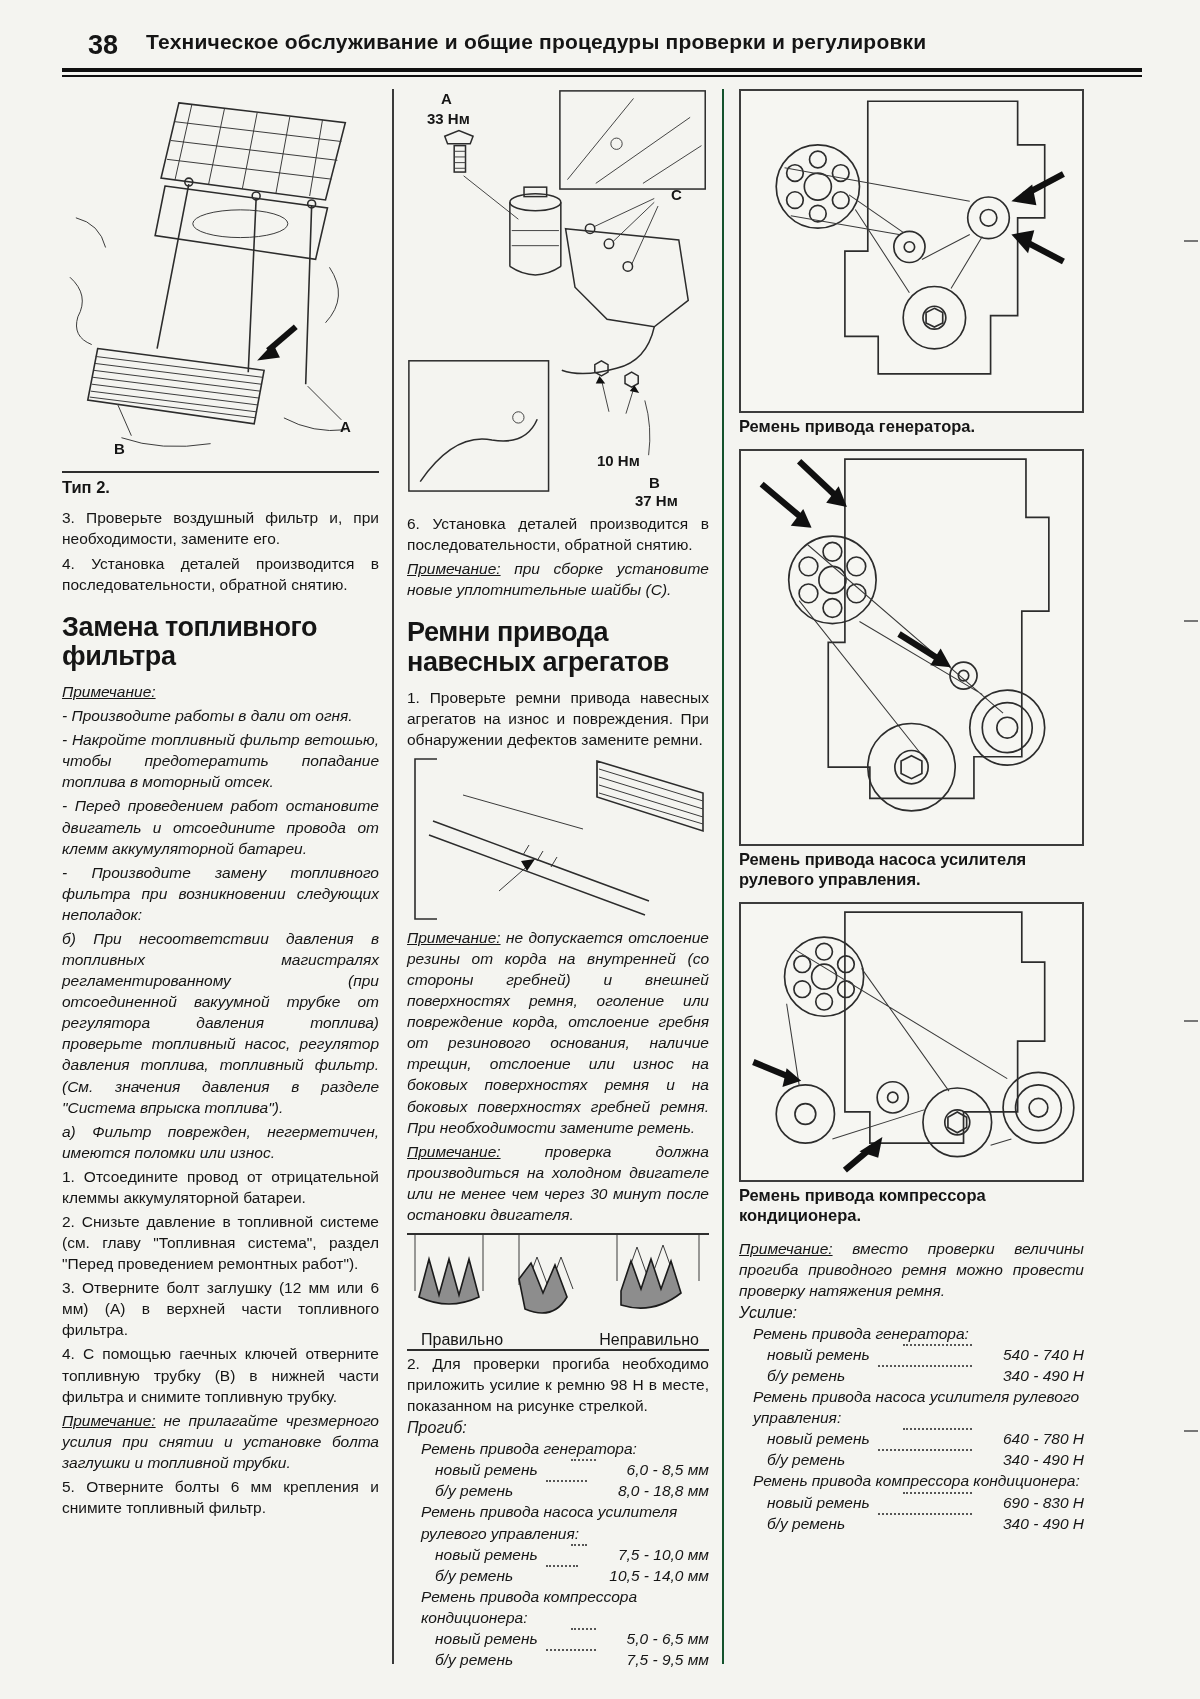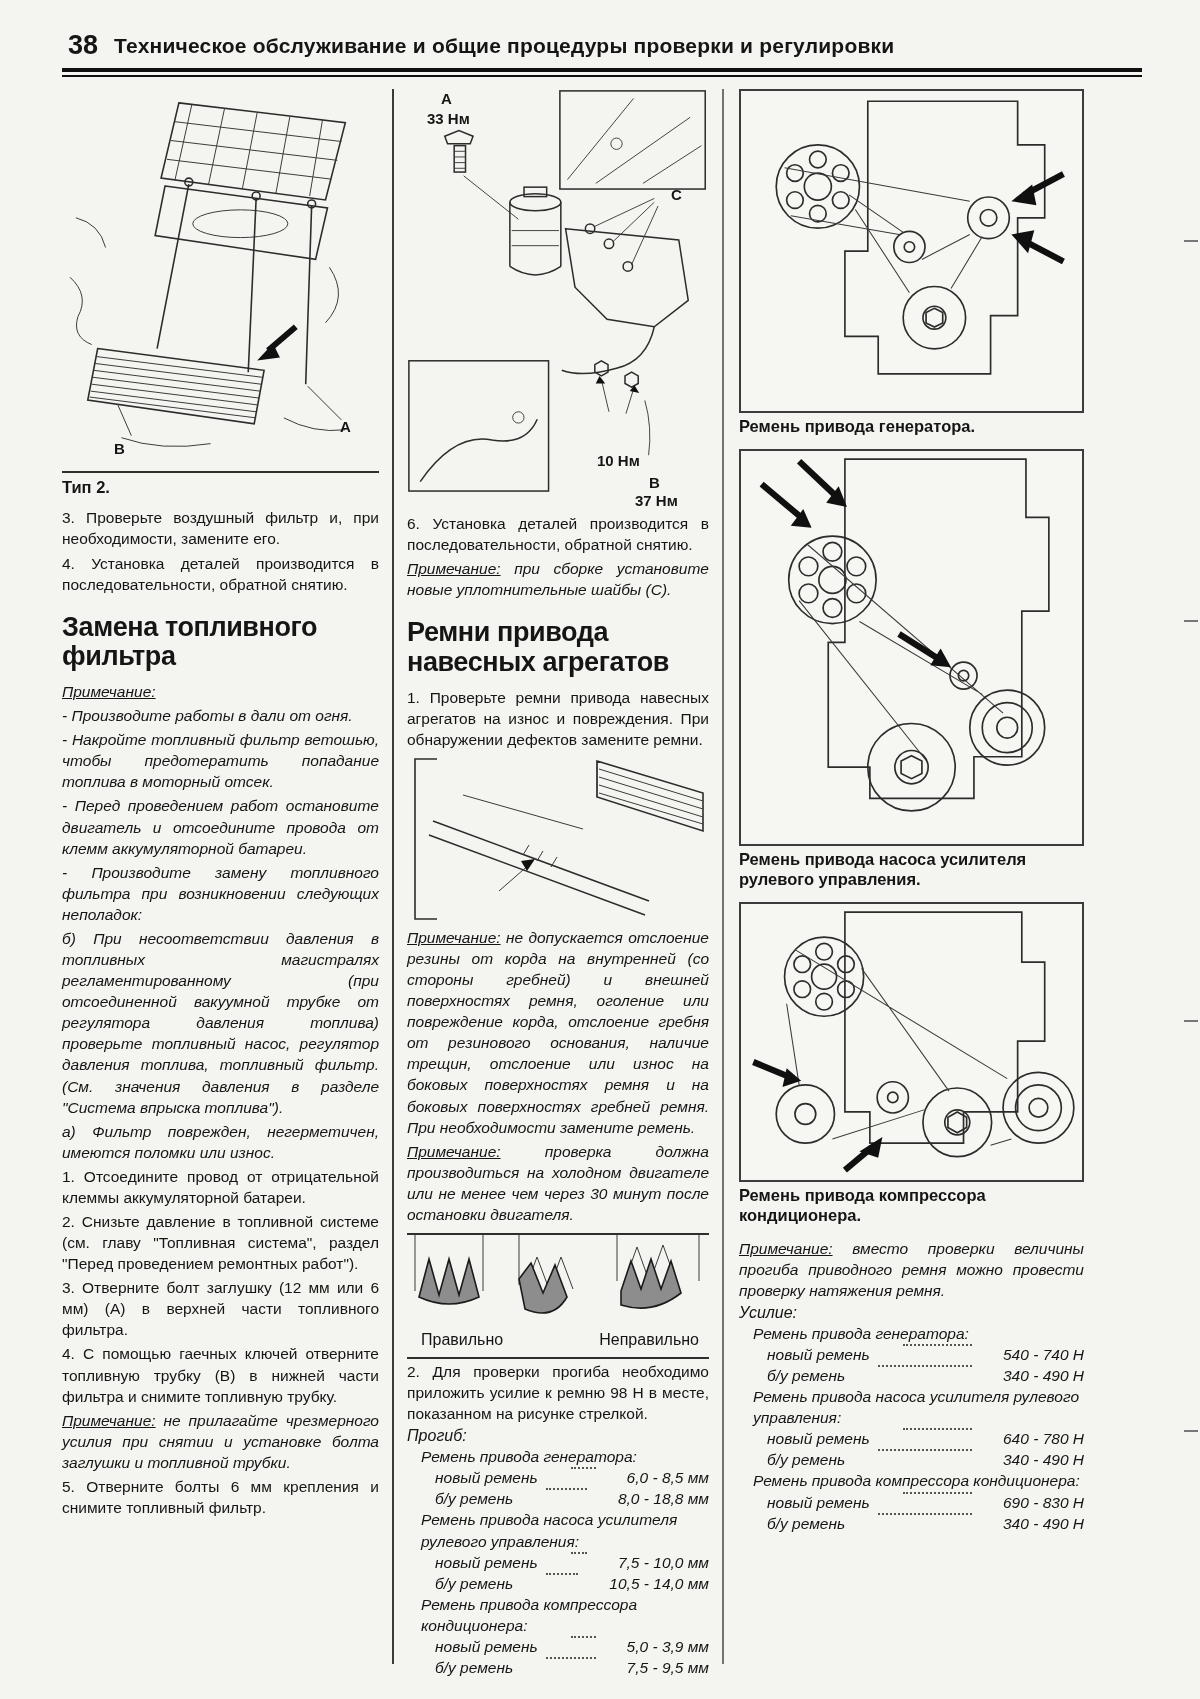--- a/index.html
+++ b/index.html
@@ -6,7 +6,7 @@
   .page{width:1200px;height:1699px;margin:0 auto;background:#f4f4f0;position:relative;overflow:hidden;
         box-sizing:border-box;padding:30px 58px 0 62px;font-family:"Liberation Sans",sans-serif;color:#151515;}
   
-  .hdr{display:flex;align-items:center;gap:16px;padding-left:6px;}
+  .hdr{display:flex;align-items:flex-start;gap:28px;padding-left:6px;margin-left:20px;}
   .pagenum{font-size:27px;font-weight:bold;}
   .htitle{font-size:21px;font-weight:bold;letter-spacing:.2px;}
   .hrule{margin-top:7px;border-top:4px solid #101010;border-bottom:2px solid #101010;height:3px;}

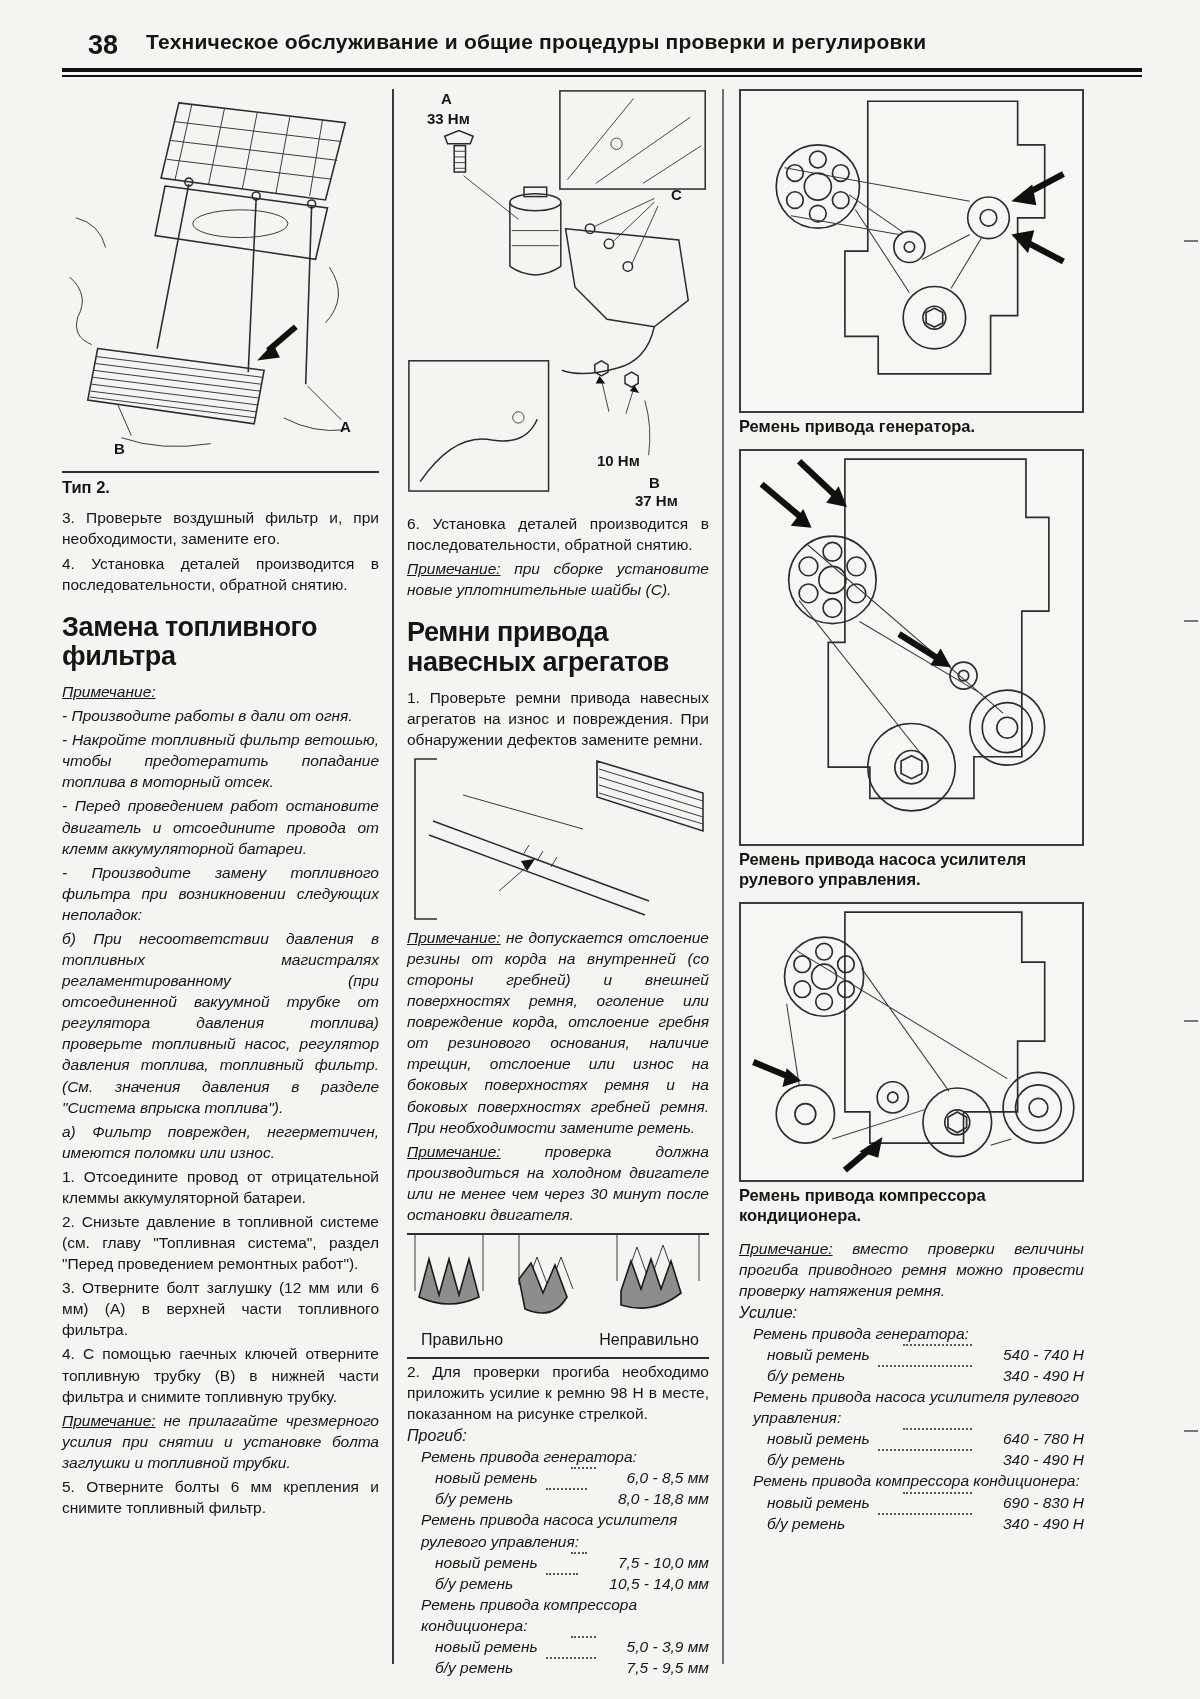--- a/index.html
+++ b/index.html
@@ -15,7 +15,7 @@
   .col{box-sizing:border-box;}
   .c1{width:330px;padding-right:13px;}
   .c2{width:330px;padding:0 13px;border-left:2px solid #3a3a3a;}
-  .c3{width:362px;padding-left:15px;border-left:2px solid #737373;}
+  .c3{width:362px;padding-left:15px;border-left:2px solid #14532d;}
   p{margin:0 0 3px;font-size:15.5px;line-height:1.36;text-align:justify;}
   .it{font-style:italic;}
   .nlabel{font-style:italic;text-decoration:underline;}

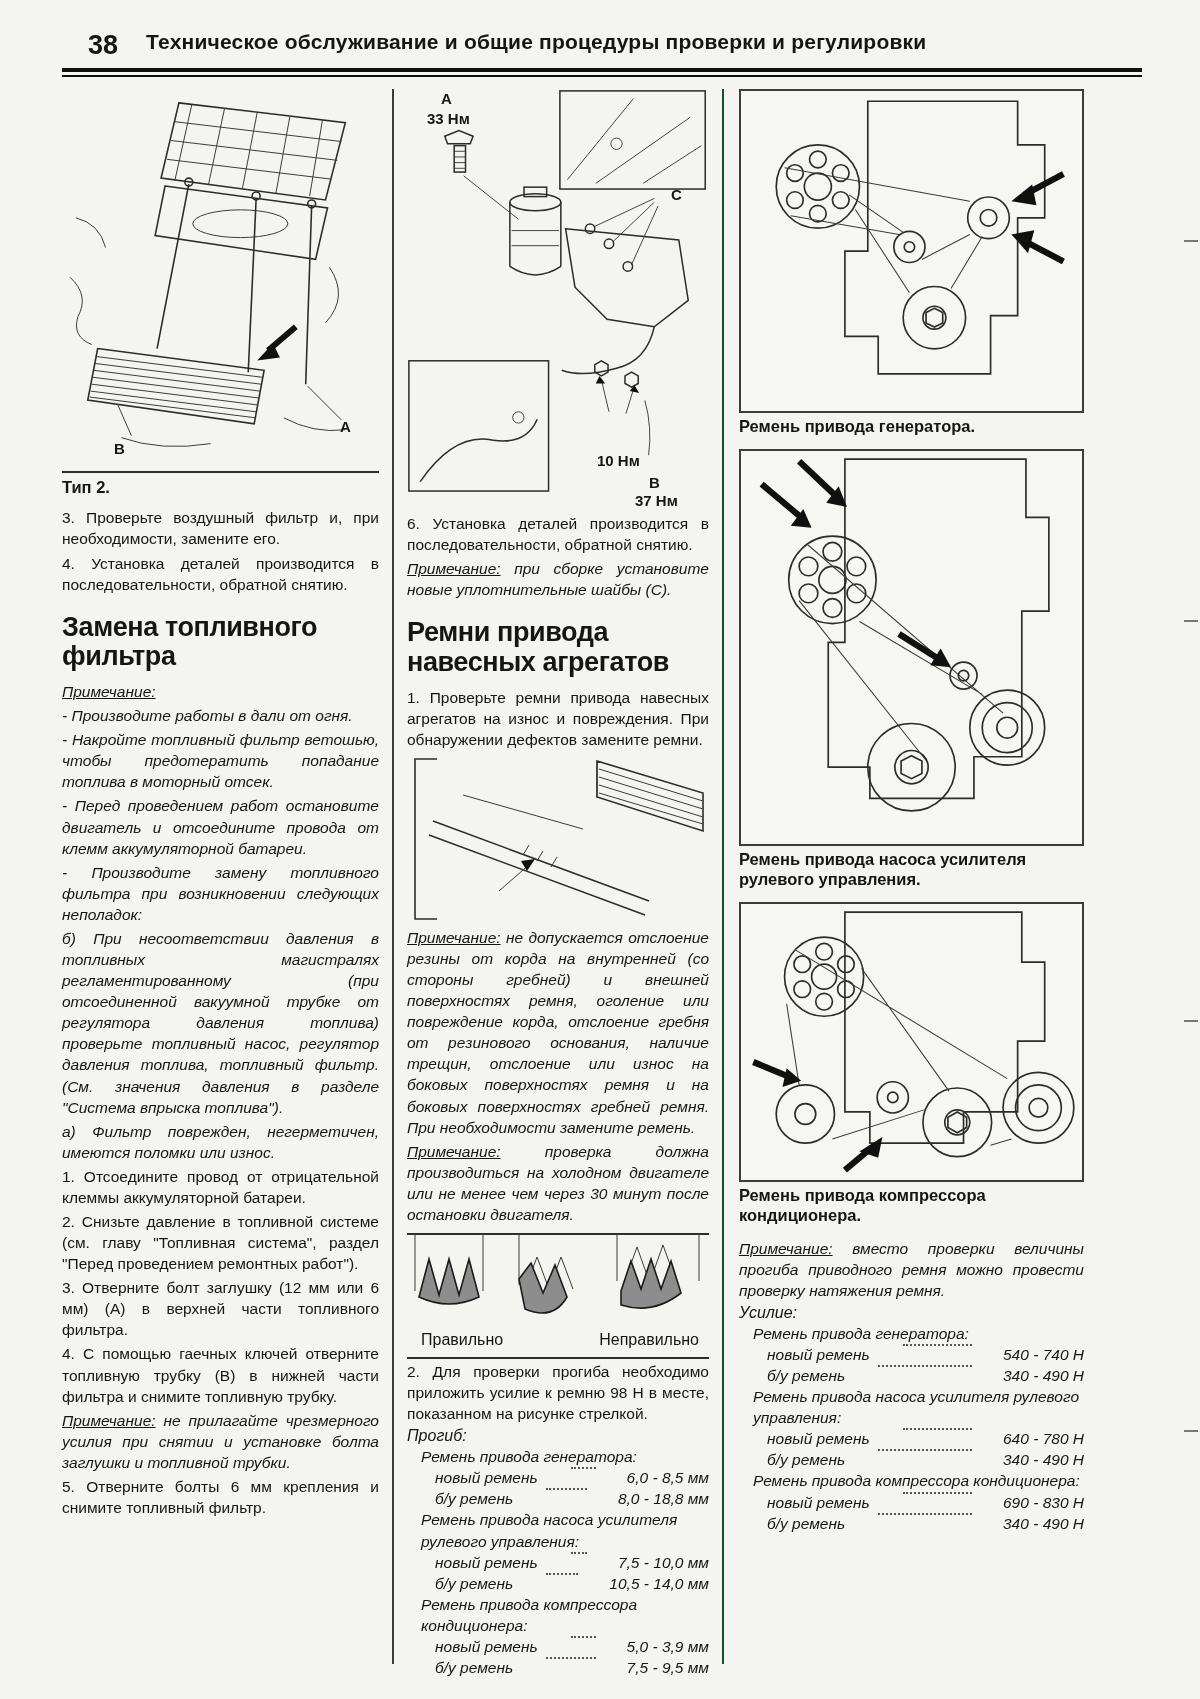--- a/index.html
+++ b/index.html
@@ -38,7 +38,7 @@
   .val{white-space:nowrap;}
   
   .profile{border-top:2px solid #2e2e2e;border-bottom:2px solid #2e2e2e;padding:0;margin:8px 0 2px;}
-  .plabels{display:flex;justify-content:space-between;font-size:16px;padding:0 10px 8px 14px;}
+  .plabels{display:flex;justify-content:space-between;font-size:16px;padding:0 10px 0 14px;}
   
   .efig{border:2px solid #3c3c3c;padding:4px;margin-bottom:2px;background:#f6f6f2;position:relative;}
   .rcap{font-weight:bold;font-size:16.5px;line-height:1.2;margin:4px 0 12px;}

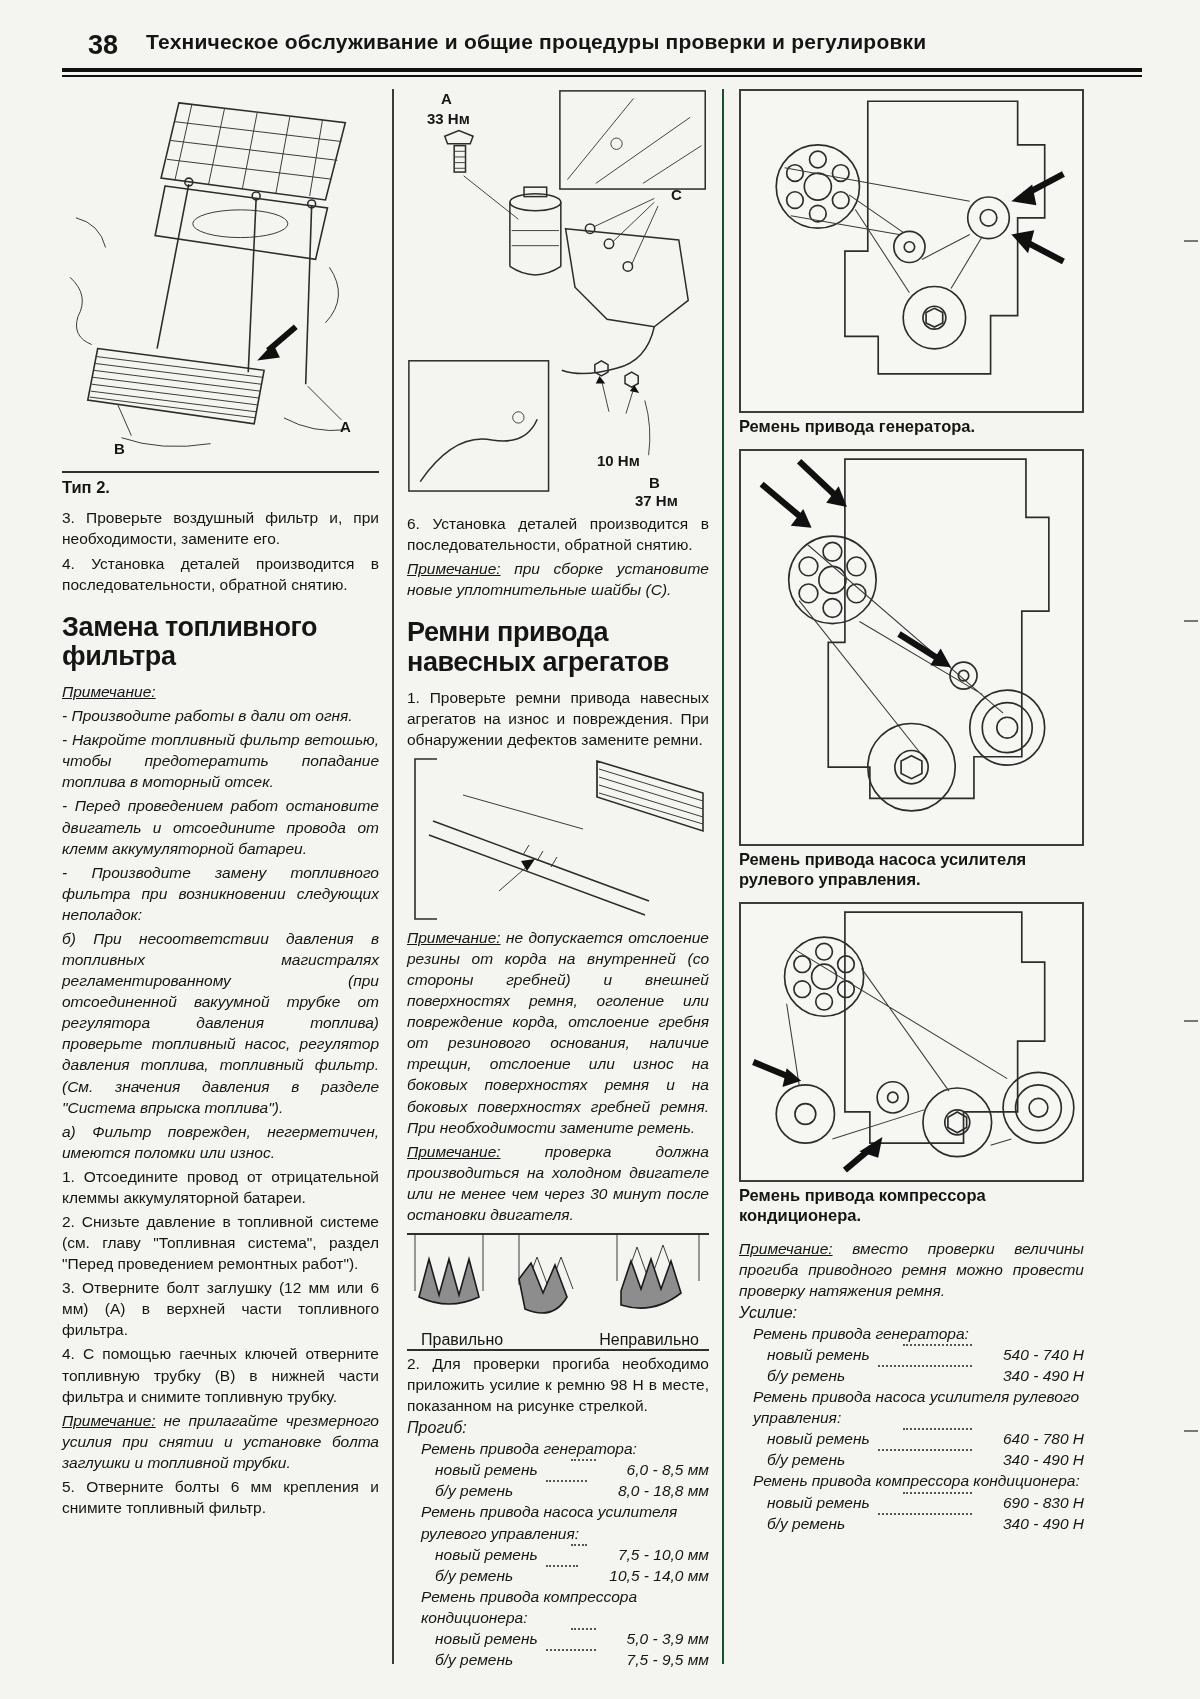--- a/index.html
+++ b/index.html
@@ -234,7 +234,7 @@
       <div class="srow">
           <span>новый ремень</span>
           <span class="lead"></span>
-          <span class="val">5,0 - 3,9 мм</span>
+          <span class="val">5,0 - 6,5 мм</span>
         </div>
       <div class="srow">
           <span>б/у ремень</span>

